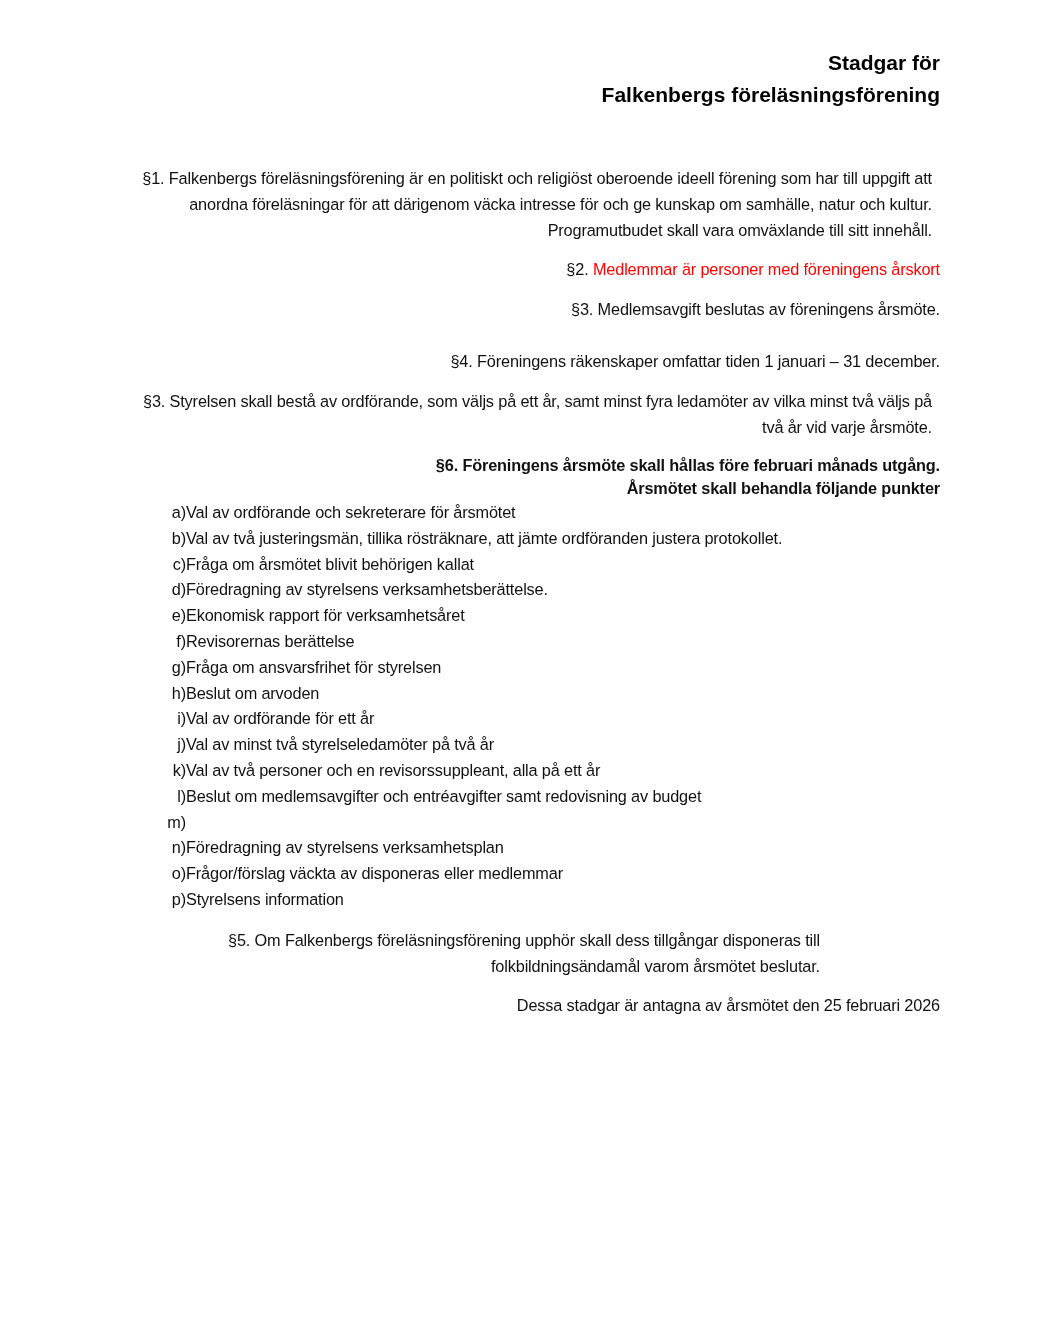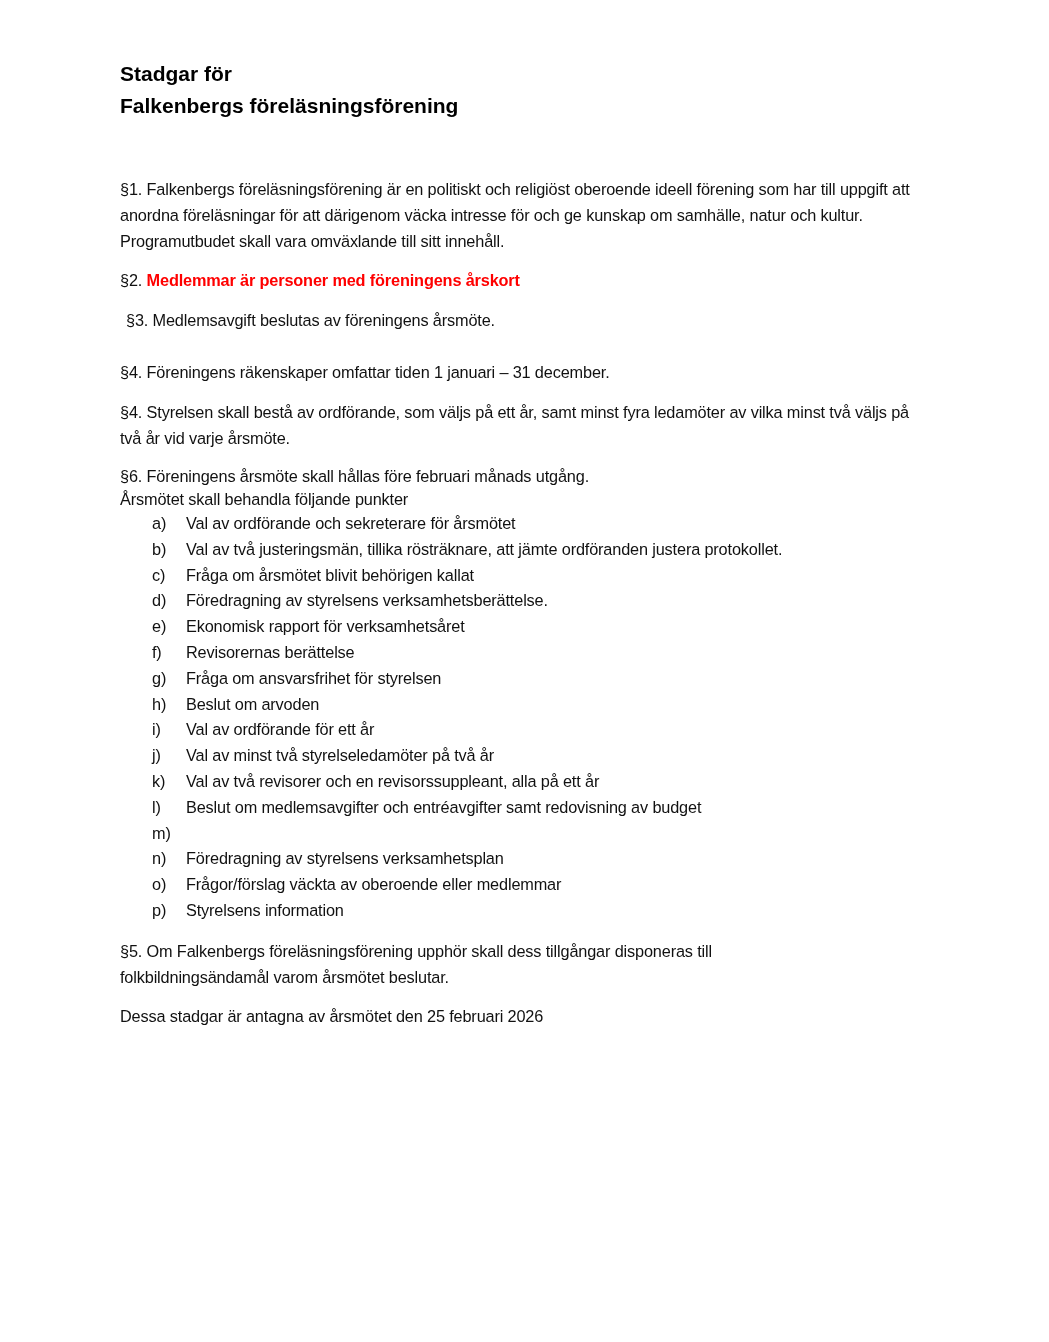--- a/index.html
+++ b/index.html
@@ -7,7 +7,7 @@
       width: 1049px; height: 1342px; position: relative; overflow: hidden;
       font-family: "Liberation Sans", sans-serif; color: #111111;
     }
-    .page { position: absolute; left: 120px; top: 58px; width: 820px; }
+    .page { position: absolute; left: 120px; top: 47px; width: 820px; text-align: right; }
     .title { font-weight: bold; font-size: 21px; line-height: 32px; margin: 0; color: #000; }
     .body-text { font-size: 16.3px; line-height: 26px; letter-spacing: -0.15px; }
     .para { margin: 0; }

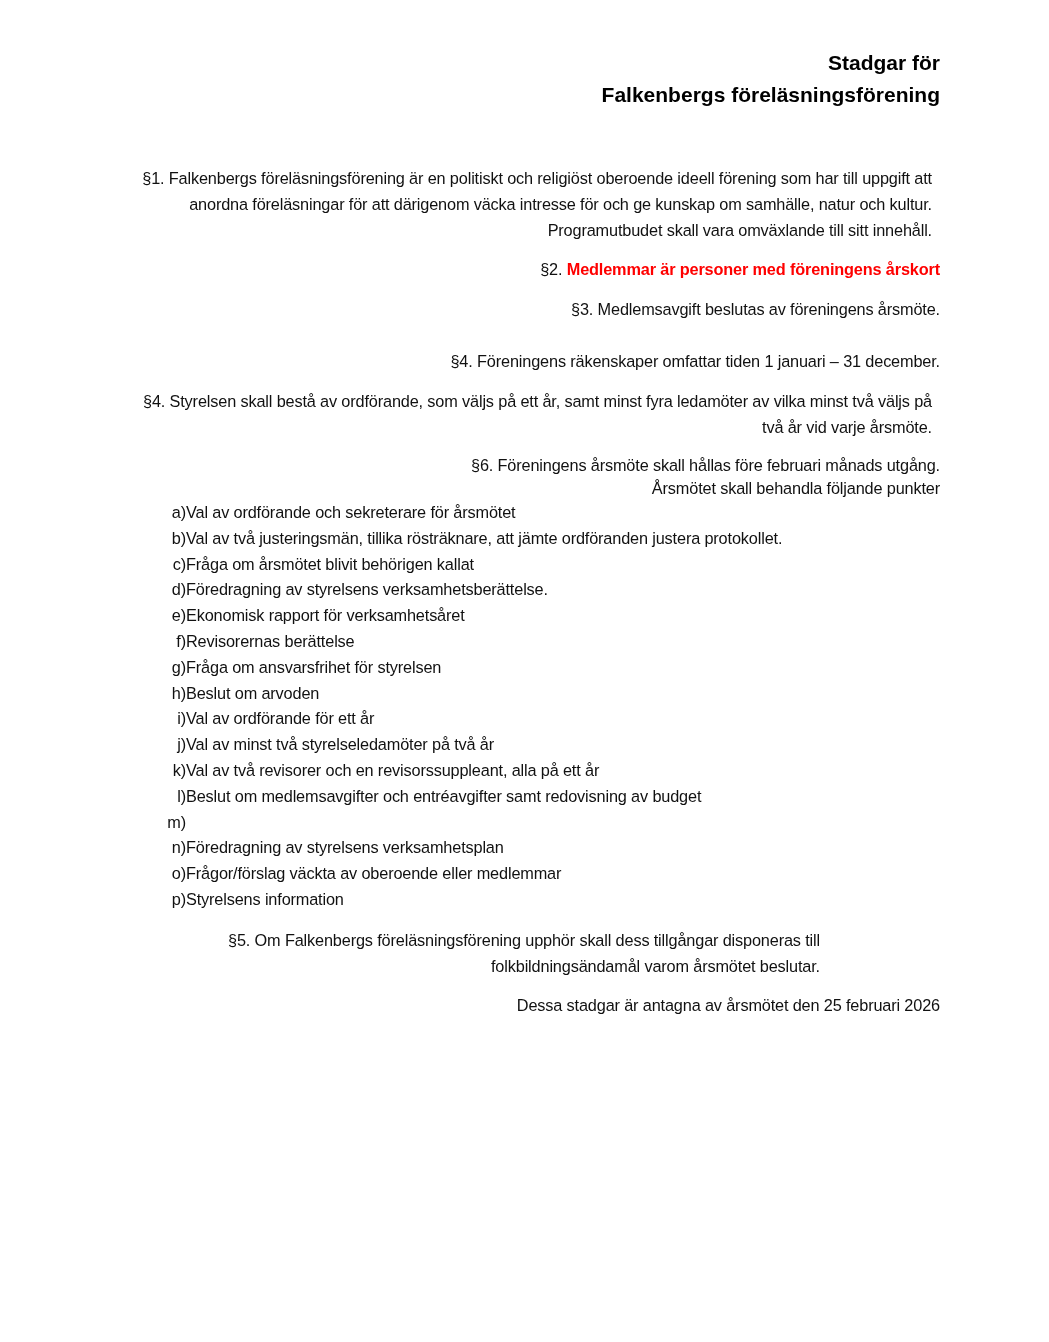--- a/index.html
+++ b/index.html
@@ -29,7 +29,7 @@
     <p class="para" style="margin-top:54px; width:812px;">§1.  Falkenbergs föreläsningsförening är en politiskt och religiöst oberoende ideell förening som har till uppgift att anordna föreläsningar för att därigenom väcka intresse för och ge kunskap om samhälle, natur och kultur. Programutbudet skall vara omväxlande till sitt innehåll.</p>
 
     <p class="para" style="margin-top:13px;">
-      <span>§2. </span><span class="red" style="color: rgb(255, 0, 0); font-weight: bold;">Medlemmar är personer med föreningens årskort</span>
+      <span>§2. </span><span class="red" style="color: rgb(255, 0, 0);">Medlemmar är personer med föreningens årskort</span>
     </p>
 
     <p class="para" style="margin-top:14px;margin-left:6px;">§3. Medlemsavgift beslutas av föreningens årsmöte.</p>

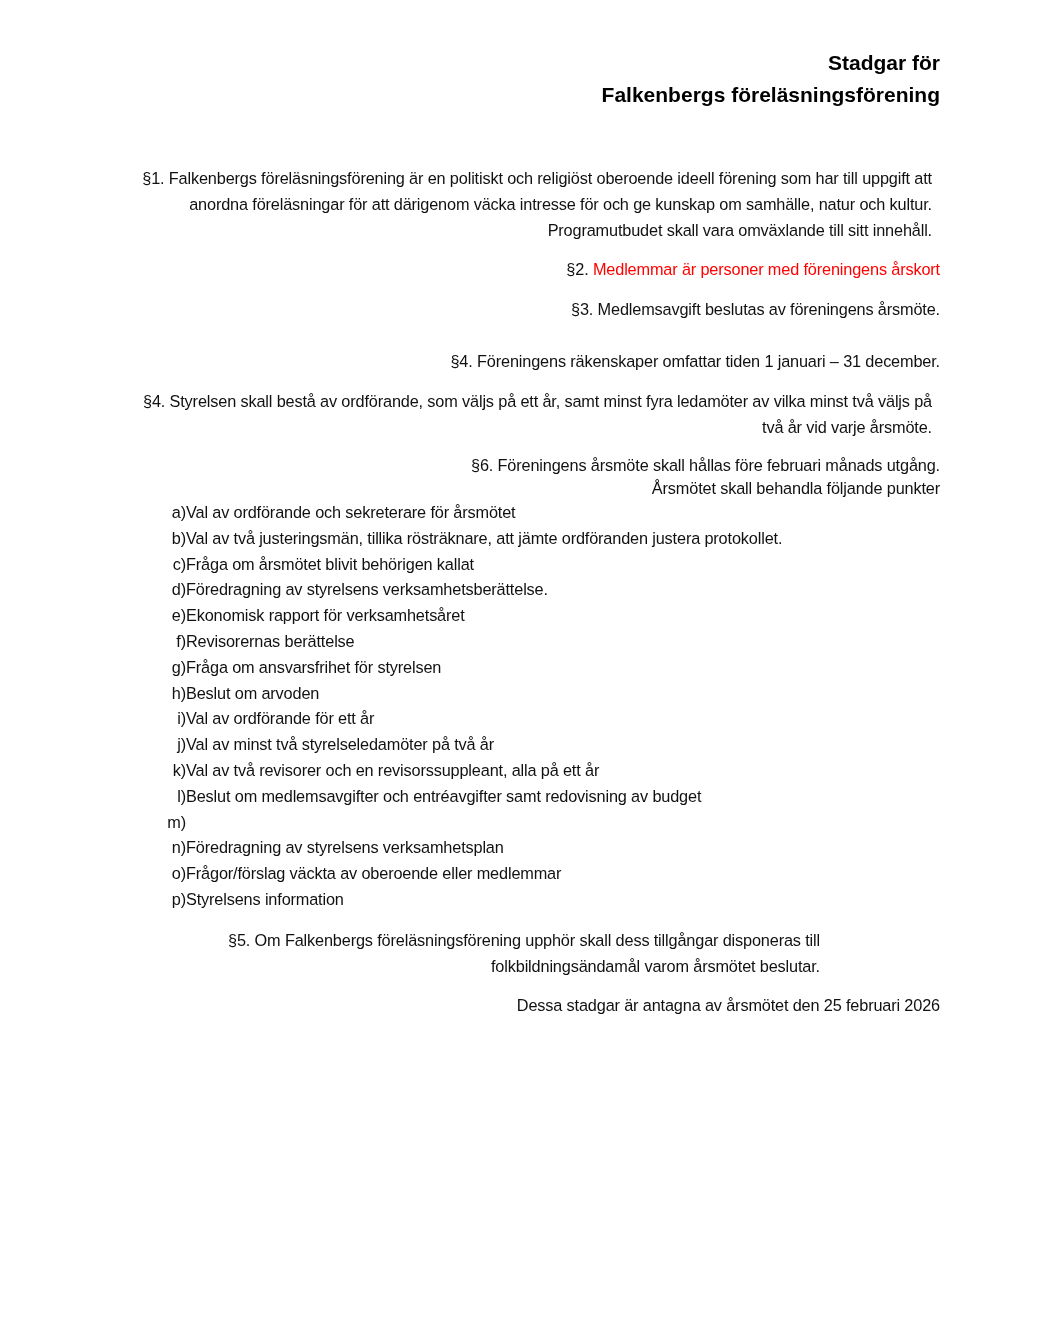--- a/index.html
+++ b/index.html
@@ -34,7 +34,7 @@
 
     <p class="para" style="margin-top:14px;margin-left:6px;">§3. Medlemsavgift beslutas av föreningens årsmöte.</p>
     <p class="para" style="margin-top:26px;">§4. Föreningens räkenskaper omfattar tiden 1 januari – 31 december.</p>
-    <p class="para" style="margin-top:14px; width:812px;">§4. Styrelsen skall bestå av ordförande, som väljs på ett år, samt minst fyra ledamöter av vilka minst två väljs på två år vid varje årsmöte.</p>
+    <p class="para" style="margin-top:14px; width:812px;">§3. Styrelsen skall bestå av ordförande, som väljs på ett år, samt minst fyra ledamöter av vilka minst två väljs på två år vid varje årsmöte.</p>
 
     <p class="para" style="margin-top:14px; line-height:23px;">
       <span>§6. Föreningens årsmöte skall hållas före februari månads utgång.</span><br>

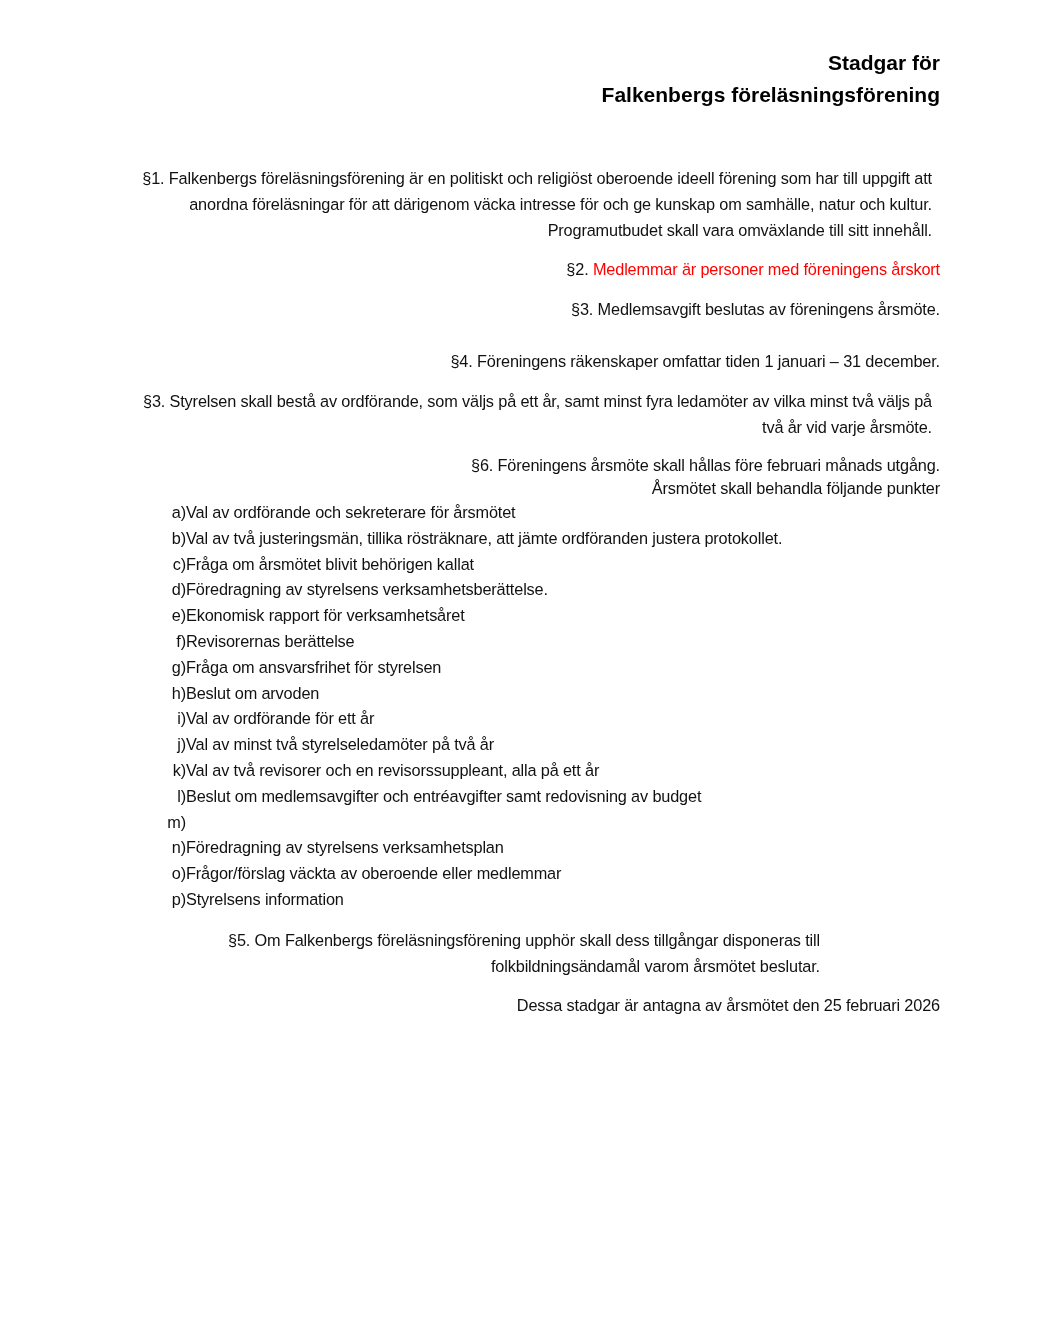--- a/index.html
+++ b/index.html
@@ -36,7 +36,7 @@
     <p class="para" style="margin-top:26px;">§4. Föreningens räkenskaper omfattar tiden 1 januari – 31 december.</p>
     <p class="para" style="margin-top:14px; width:812px;">§3. Styrelsen skall bestå av ordförande, som väljs på ett år, samt minst fyra ledamöter av vilka minst två väljs på två år vid varje årsmöte.</p>
 
-    <p class="para" style="margin-top:14px; line-height:23px;">
+    <p class="para" style="margin-top:14px; line-height:23px;font-weight:bold;">
       <span>§6. Föreningens årsmöte skall hållas före februari månads utgång.</span><br>
       <span>Årsmötet skall behandla följande punkter</span>
     </p>

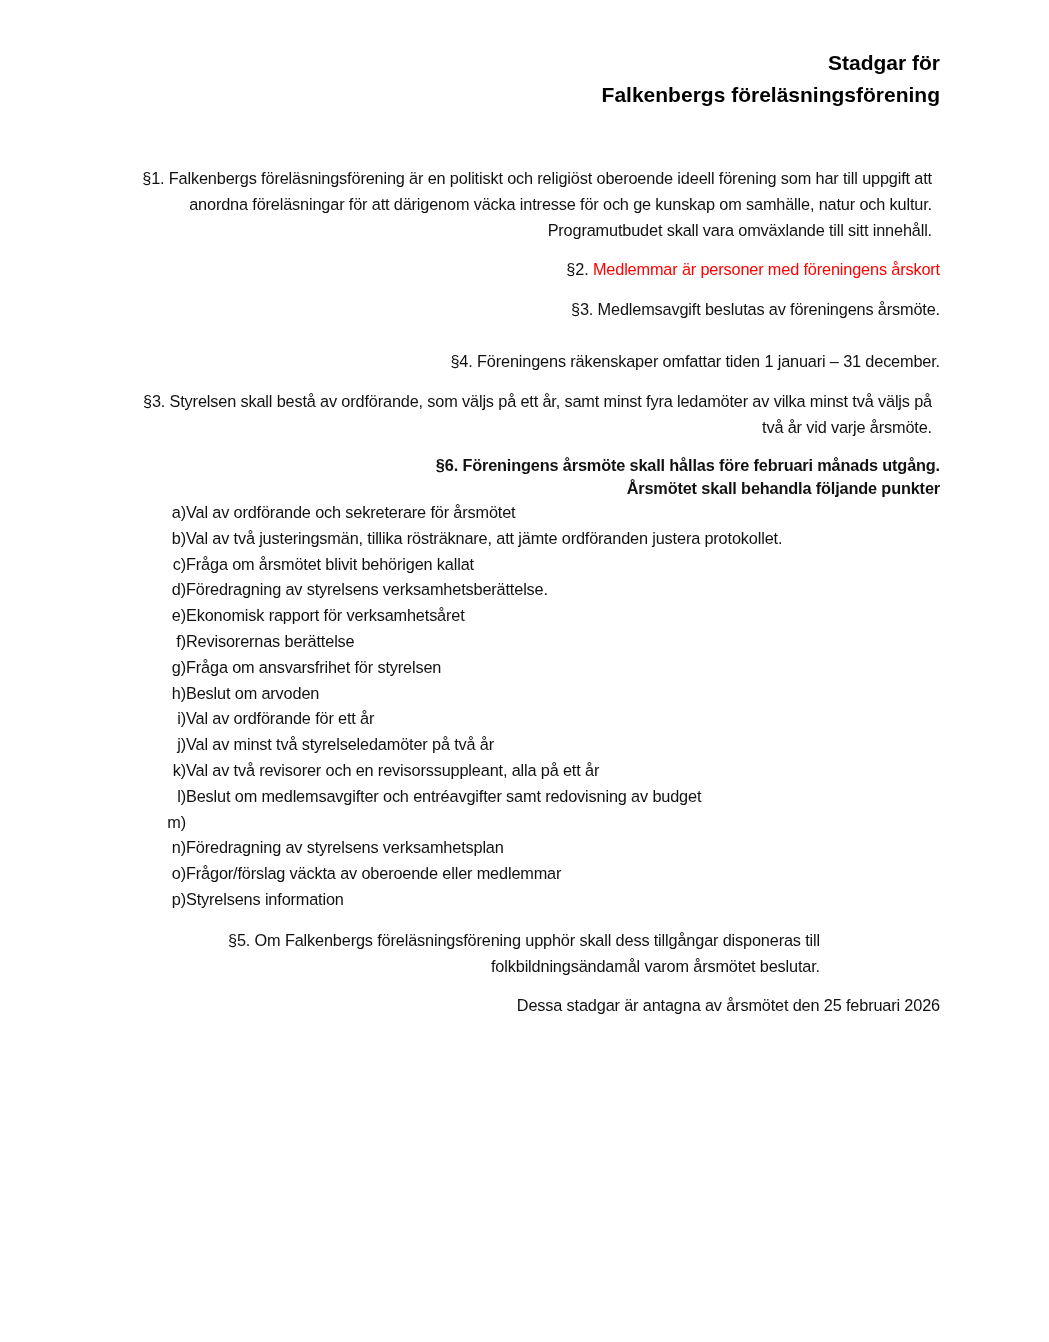--- a/index.html
+++ b/index.html
@@ -84,7 +84,7 @@
         </li>
         <li>
           <span class="marker">k)</span>
-          <span>Val av två revisorer och en revisorssuppleant, alla på ett år</span>
+          <span>Val av två personer och en revisorssuppleant, alla på ett år</span>
         </li>
         <li>
           <span class="marker">l)</span>

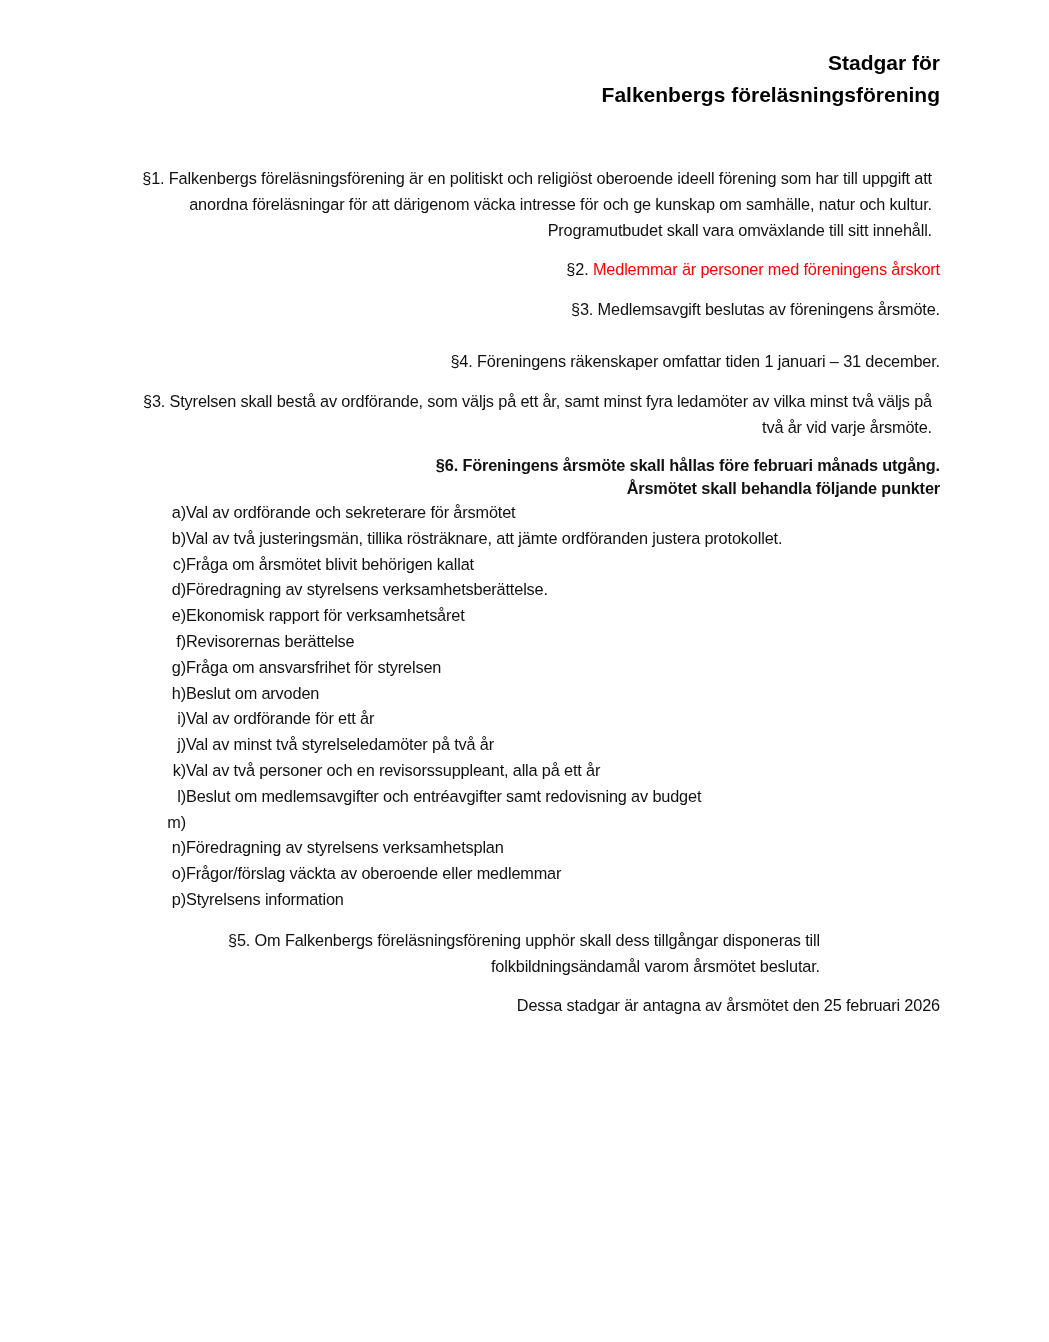--- a/index.html
+++ b/index.html
@@ -99,7 +99,7 @@
         </li>
         <li>
           <span class="marker">o)</span>
-          <span>Frågor/förslag väckta av oberoende eller medlemmar</span>
+          <span>Frågor/förslag väckta av disponeras eller medlemmar</span>
         </li>
         <li>
           <span class="marker">p)</span>

